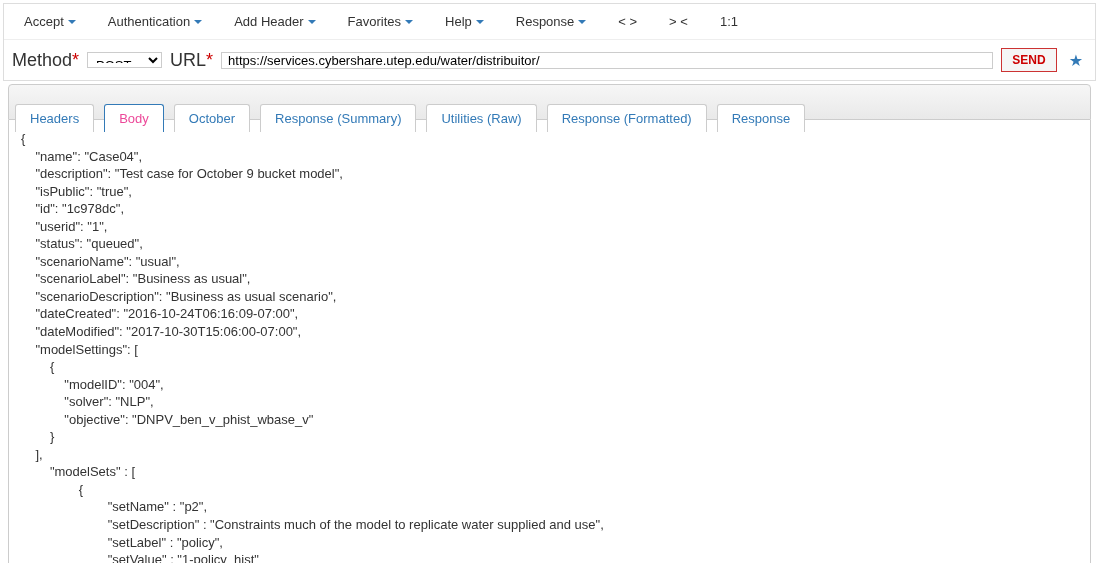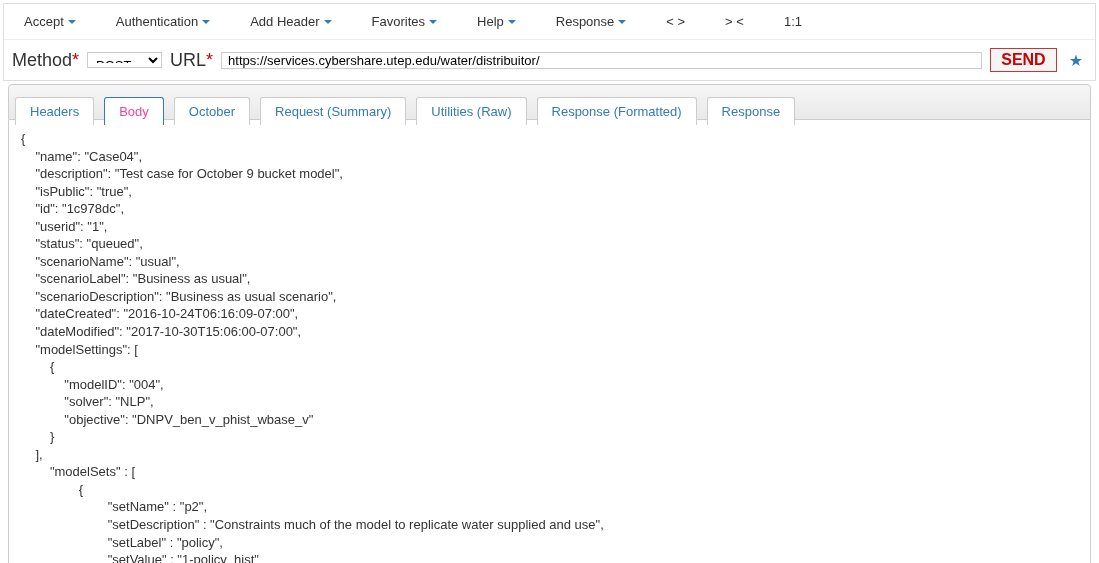--- a/index.html
+++ b/index.html
@@ -16,7 +16,7 @@
   .menubar {
     display: flex;
     align-items: center;
-    gap: 16px;
+    gap: 8px;
     padding: 4px 8px;
     border-bottom: 1px solid #eee;
   }

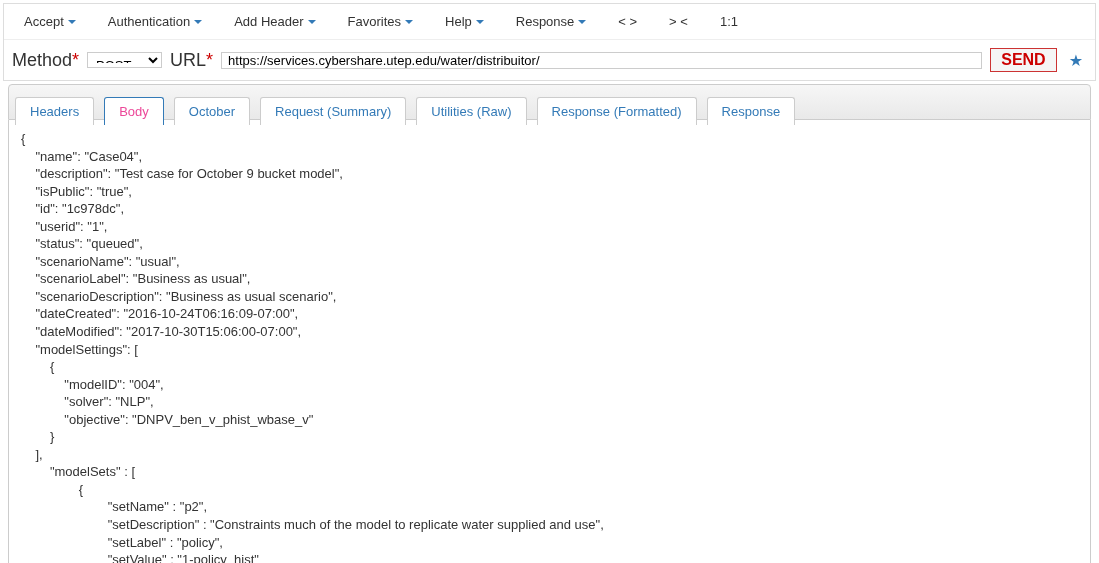--- a/index.html
+++ b/index.html
@@ -67,7 +67,7 @@
     font-weight: bold;
     padding: 0 10px;
     cursor: pointer;
-    font-size: 16px;
+    font-size: 12px;
   }
   .star {
     color: #337ab7;

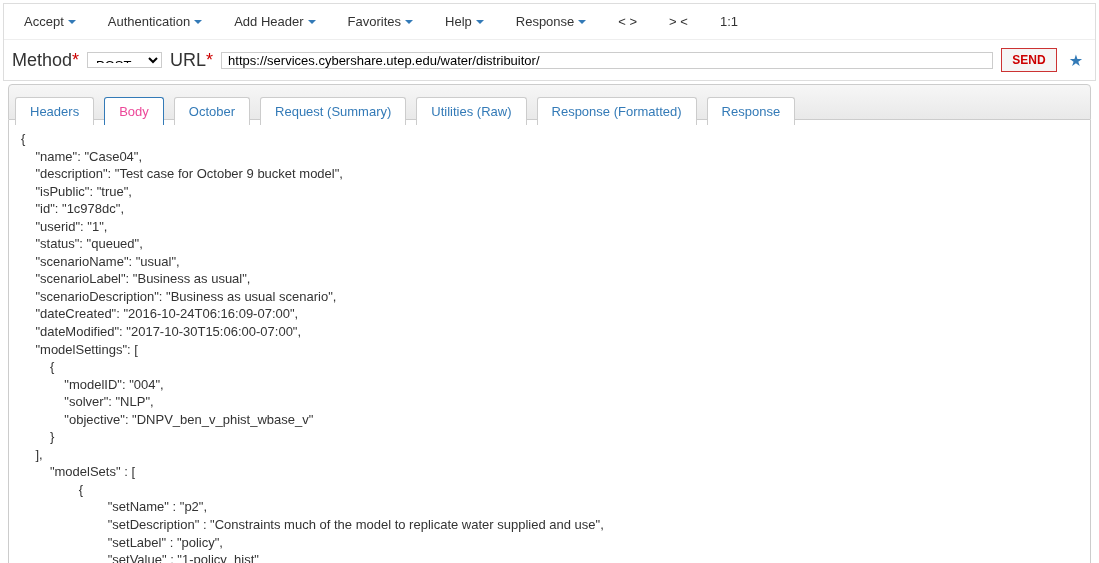--- a/index.html
+++ b/index.html
@@ -94,7 +94,7 @@
     cursor: pointer;
     font-size: 13px;
     position: relative;
-    top: 6px;
+    top: 13px;
   }
   .tab.active {
     color: #ec4899;

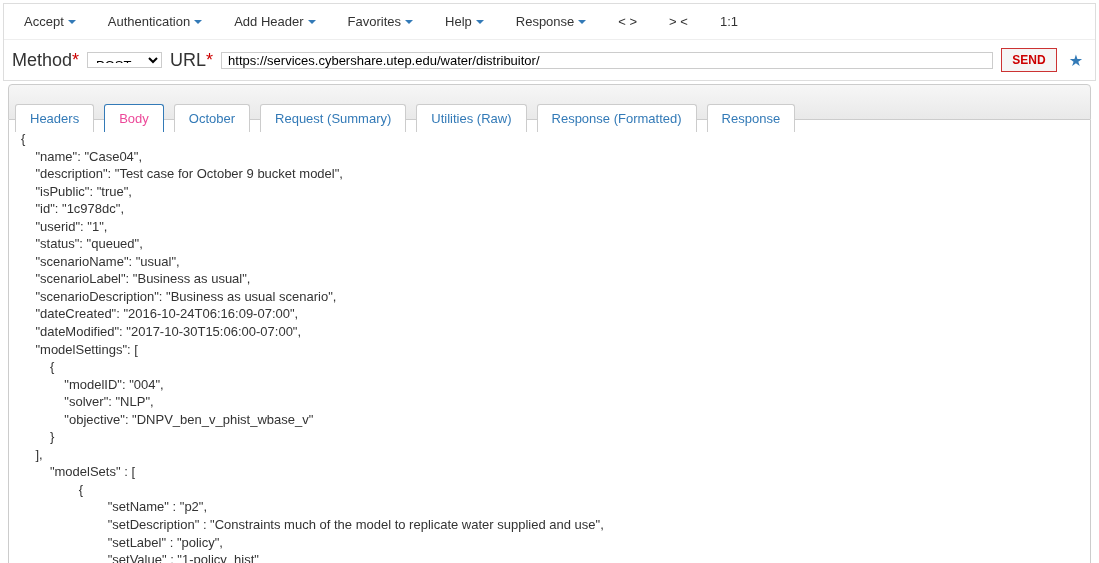--- a/index.html
+++ b/index.html
@@ -164,7 +164,7 @@
   <div class="tab">Headers</div>
   <div class="tab active">Body</div>
   <div class="tab">October</div>
-  <div class="tab">Request (Summary)</div>
+  <div class="tab">Response (Summary)</div>
   <div class="tab">Utilities (Raw)</div>
   <div class="tab">Response (Formatted)</div>
   <div class="tab">Response</div>

